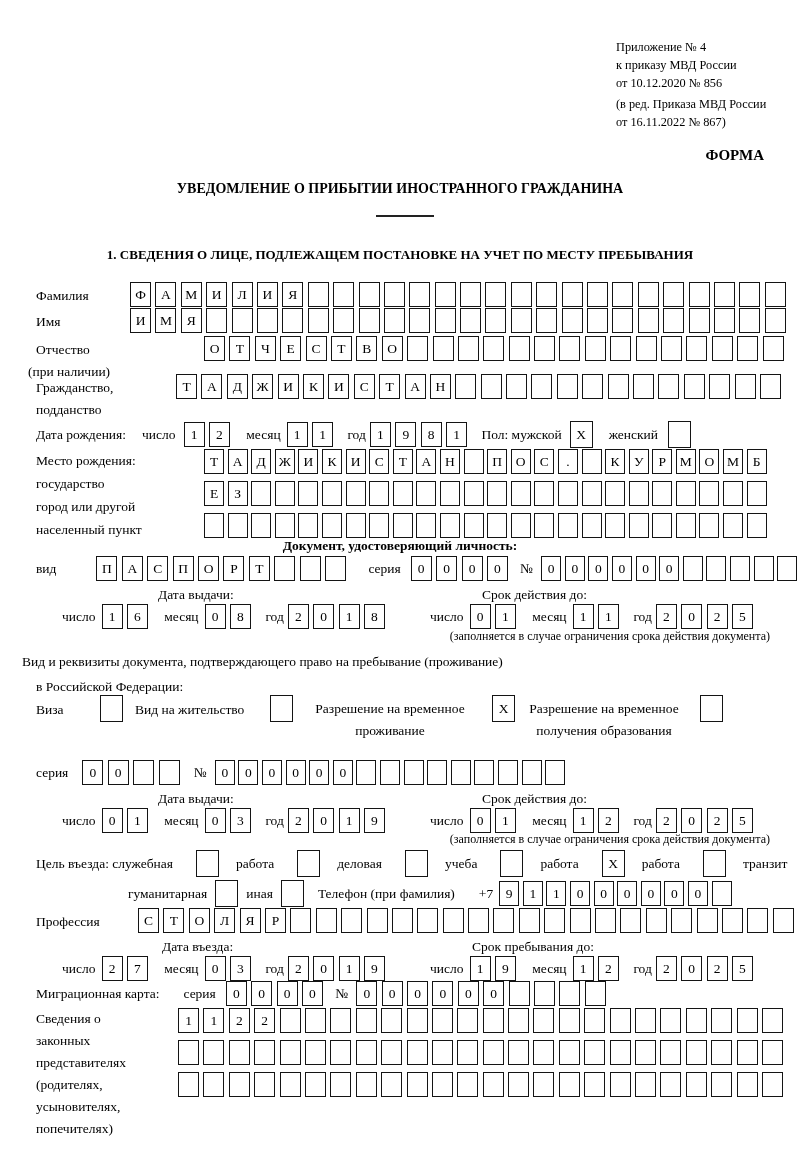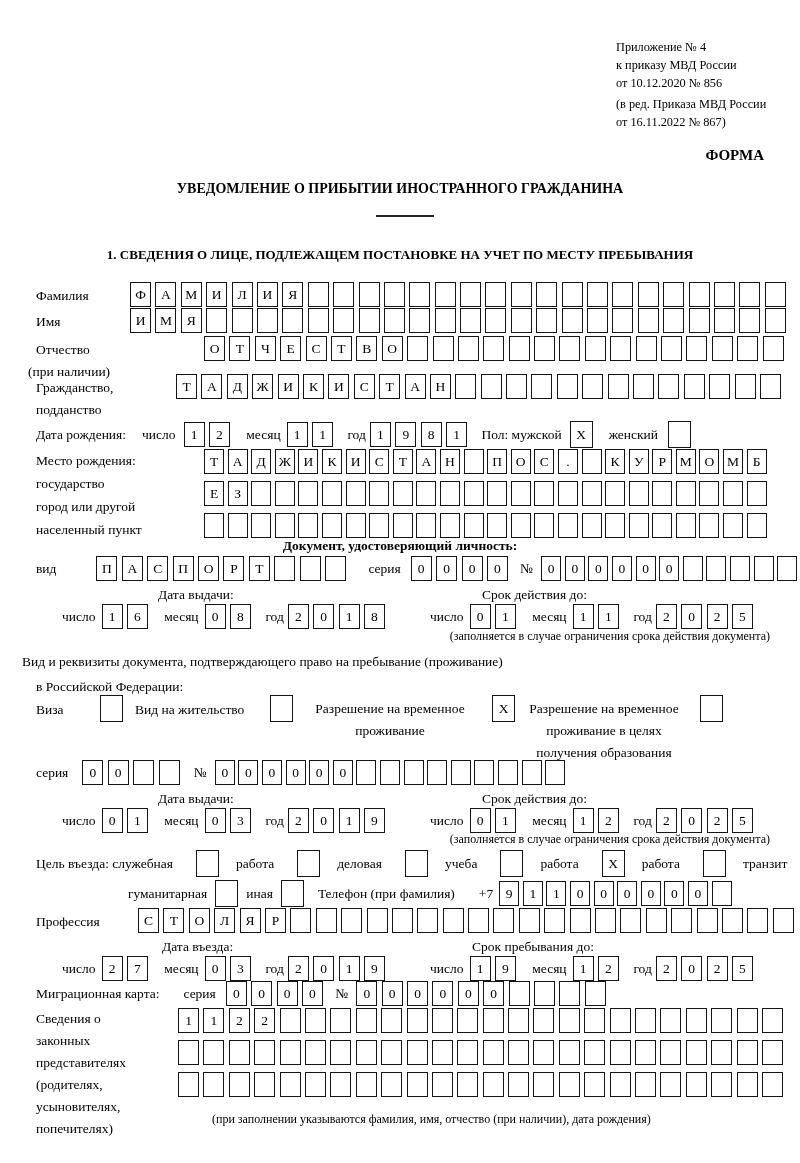--- a/index.html
+++ b/index.html
@@ -380,7 +380,6 @@
     </div>
   <div class="abs cblabel" style="left:518px;top:698px;width:172px;">
     <div>Разрешение на временное</div>
-    <div>проживание в целях</div>
     <div>получения образования</div>
   </div>
   <div class="abs cells cbx" style="left:700px;top:695px;">

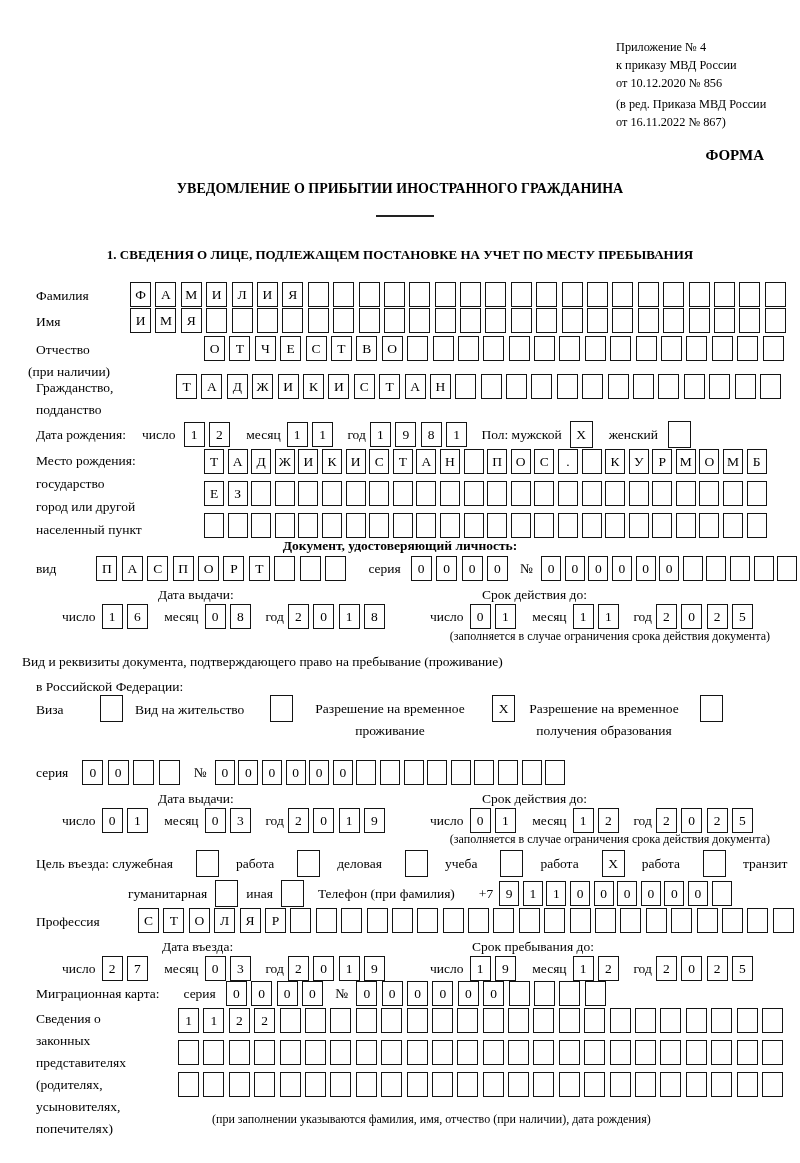--- a/index.html
+++ b/index.html
@@ -693,7 +693,6 @@
       <div class="cell"></div>
       <div class="cell"></div>
     </div>
-  <div class="abs cap" style="left:212px;top:1112px;">(при заполнении указываются фамилия, имя, отчество (при наличии), дата рождения)</div>
 
 </div>
 

